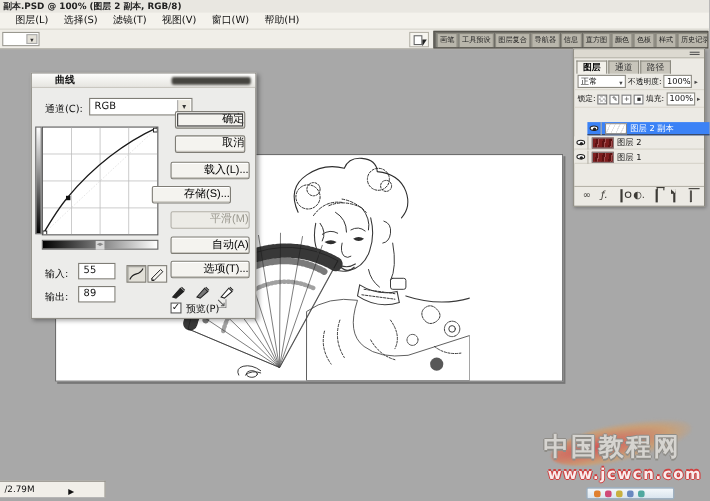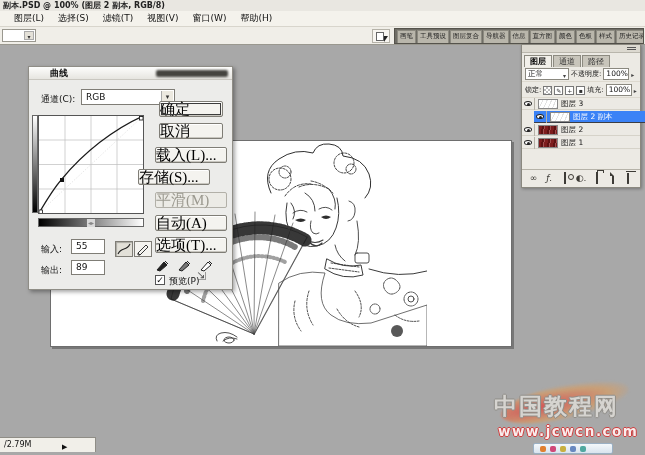--- a/index.html
+++ b/index.html
@@ -35,7 +35,7 @@
   #hgrad { position:absolute; left:9px; top:151px; width:106px; height:9px; border:1px solid #666; background:linear-gradient(90deg,#000,#fff); }
   #hgrad .marks { position:absolute; left:50%; top:0; transform:translateX(-50%); font-size:6px; line-height:8px; color:#888; background:#d9d9d9; padding:0 1px; }
   #grid { position:absolute; left:9px; top:48px; width:106px; height:99px; background:#fff; border:1px solid #555; }
-  .curve-btn { position:absolute; background:#f4f3ef; border:1px solid #7f7d76; border-radius:2px; font-size:15px; text-align:left; line-height:14px; box-shadow:inset 0 -1px 0 #c8c6bf, inset 0 1px 0 #fff;font-family:Liberation Serif, serif; }
+  .curve-btn { position:absolute; background:#f4f3ef; border:1px solid #7f7d76; border-radius:2px; font-size:10px; text-align:right; line-height:14px; box-shadow:inset 0 -1px 0 #c8c6bf, inset 0 1px 0 #fff; }
   .curve-btn.default { outline:1px solid #3c3c3c; outline-offset:-3px; }
   .curve-btn.disabled { color:#9b998f; box-shadow:none; background:#ecebe6; border-color:#b2b0a8; }
   .num-field { position:absolute; width:34px; height:15px; background:#fff; border:1px solid #7f7d76; font-size:9px; line-height:13px; padding-left:4px; }

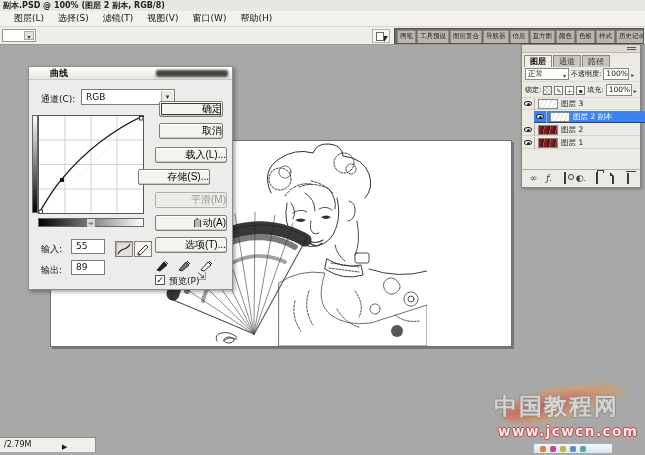--- a/index.html
+++ b/index.html
@@ -306,13 +306,6 @@
     <span class="spin">▸</span>
   </div>
 
-  <div class="layer-row" style="top:53px">
-    <div class="eye-cell">
-        <span class="eye"></span>
-      </div>
-    <div class="thumb light"></div>
-    <span class="layer-name">图层 3</span>
-  </div>
   <div class="layer-row selected" style="top:66px">
     <div class="eye-cell">
         <span class="eye"></span>

